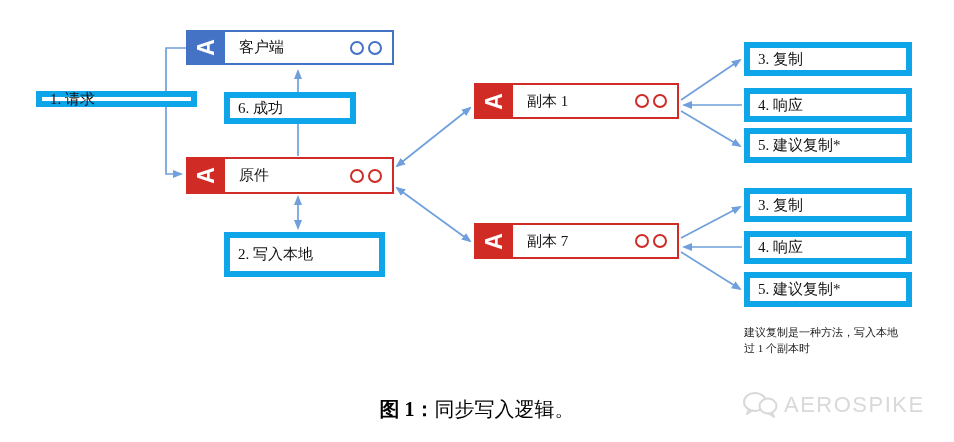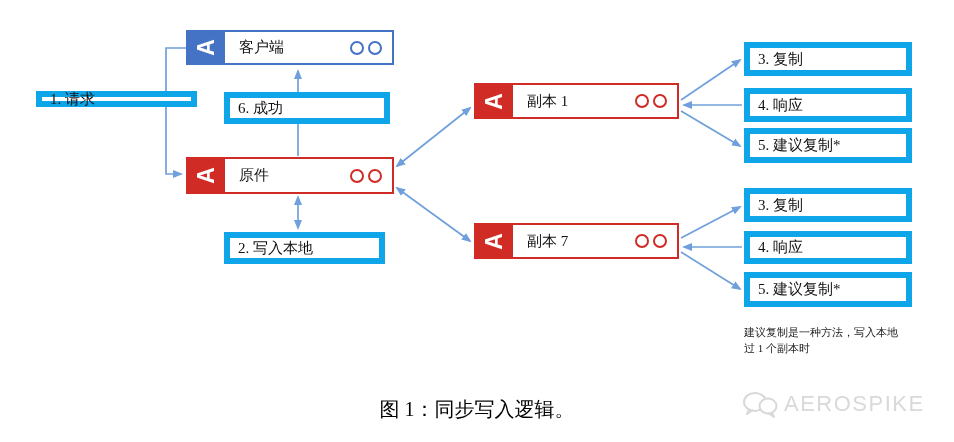--- a/index.html
+++ b/index.html
@@ -155,7 +155,7 @@
   </div>
 
   <div class="step" style="left:36px;top:91px;width:161px;height:16px;">1. 请求</div>
-  <div class="step" style="left:224px;top:92px;width:166px;height:32px;">6. 成功</div>
+  <div class="step" style="left:224px;top:92px;width:132px;height:32px;">6. 成功</div>
   <div class="step" style="left:224px;top:232px;width:161px;height:32px;">2. 写入本地</div>
 
   <div class="step" style="left:744px;top:42px;width:168px;height:34px;">3. 复制</div>

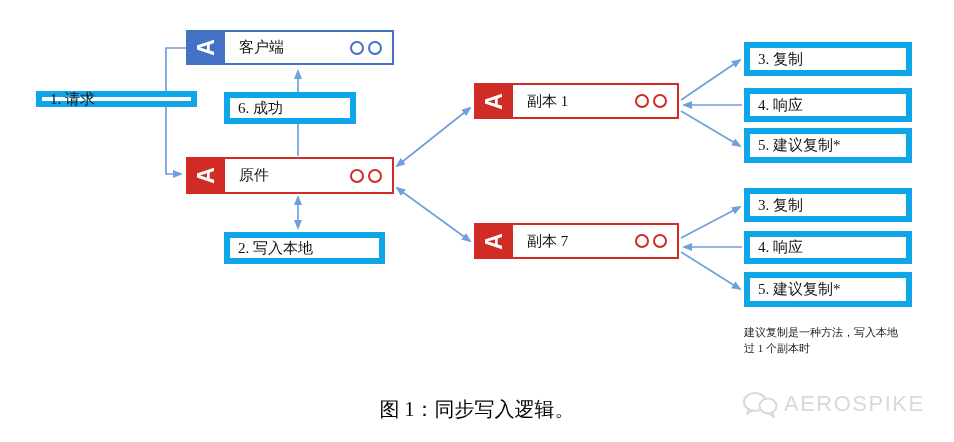--- a/index.html
+++ b/index.html
@@ -156,7 +156,7 @@
 
   <div class="step" style="left:36px;top:91px;width:161px;height:16px;">1. 请求</div>
   <div class="step" style="left:224px;top:92px;width:132px;height:32px;">6. 成功</div>
-  <div class="step" style="left:224px;top:232px;width:161px;height:32px;">2. 写入本地</div>
+  <div class="step" style="left:224px;top:232px;width:161px;height:45px;">2. 写入本地</div>
 
   <div class="step" style="left:744px;top:42px;width:168px;height:34px;">3. 复制</div>
   <div class="step" style="left:744px;top:88px;width:168px;height:34px;">4. 响应</div>

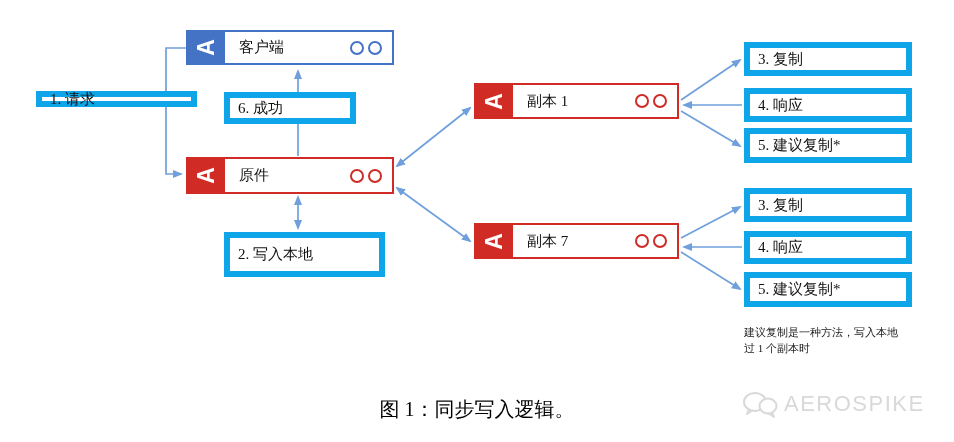--- a/index.html
+++ b/index.html
@@ -60,7 +60,7 @@
     position:absolute;left:0;top:396px;width:954px;z-index:2;
     text-align:center;font-size:20px;color:#000;
   }
-  .caption .cap-prefix{font-weight:normal;}
+  .caption .cap-prefix{font-weight:bold;}
 
   
   .watermark{

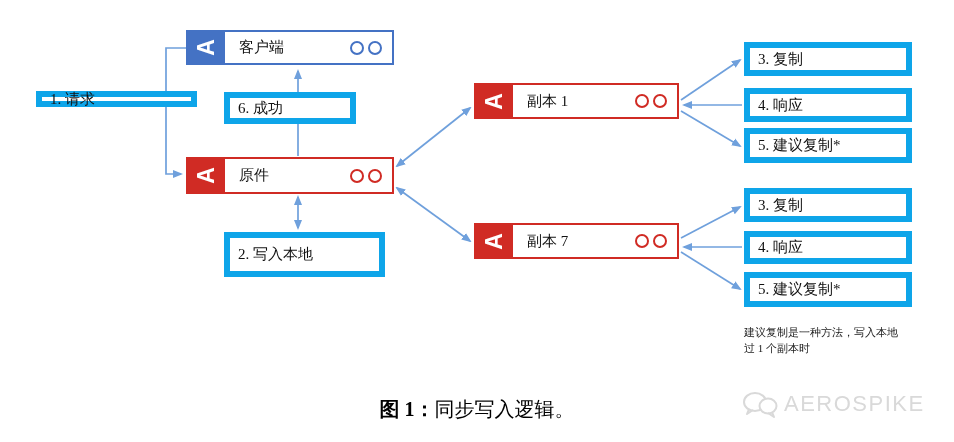--- a/index.html
+++ b/index.html
@@ -65,7 +65,7 @@
   
   .watermark{
     position:absolute;left:742px;top:391px;z-index:1;
-    display:flex;gap:6px;
+    display:flex;align-items:center;gap:6px;
     color:#d6d6d6;
   }
   .watermark .wm-text{

